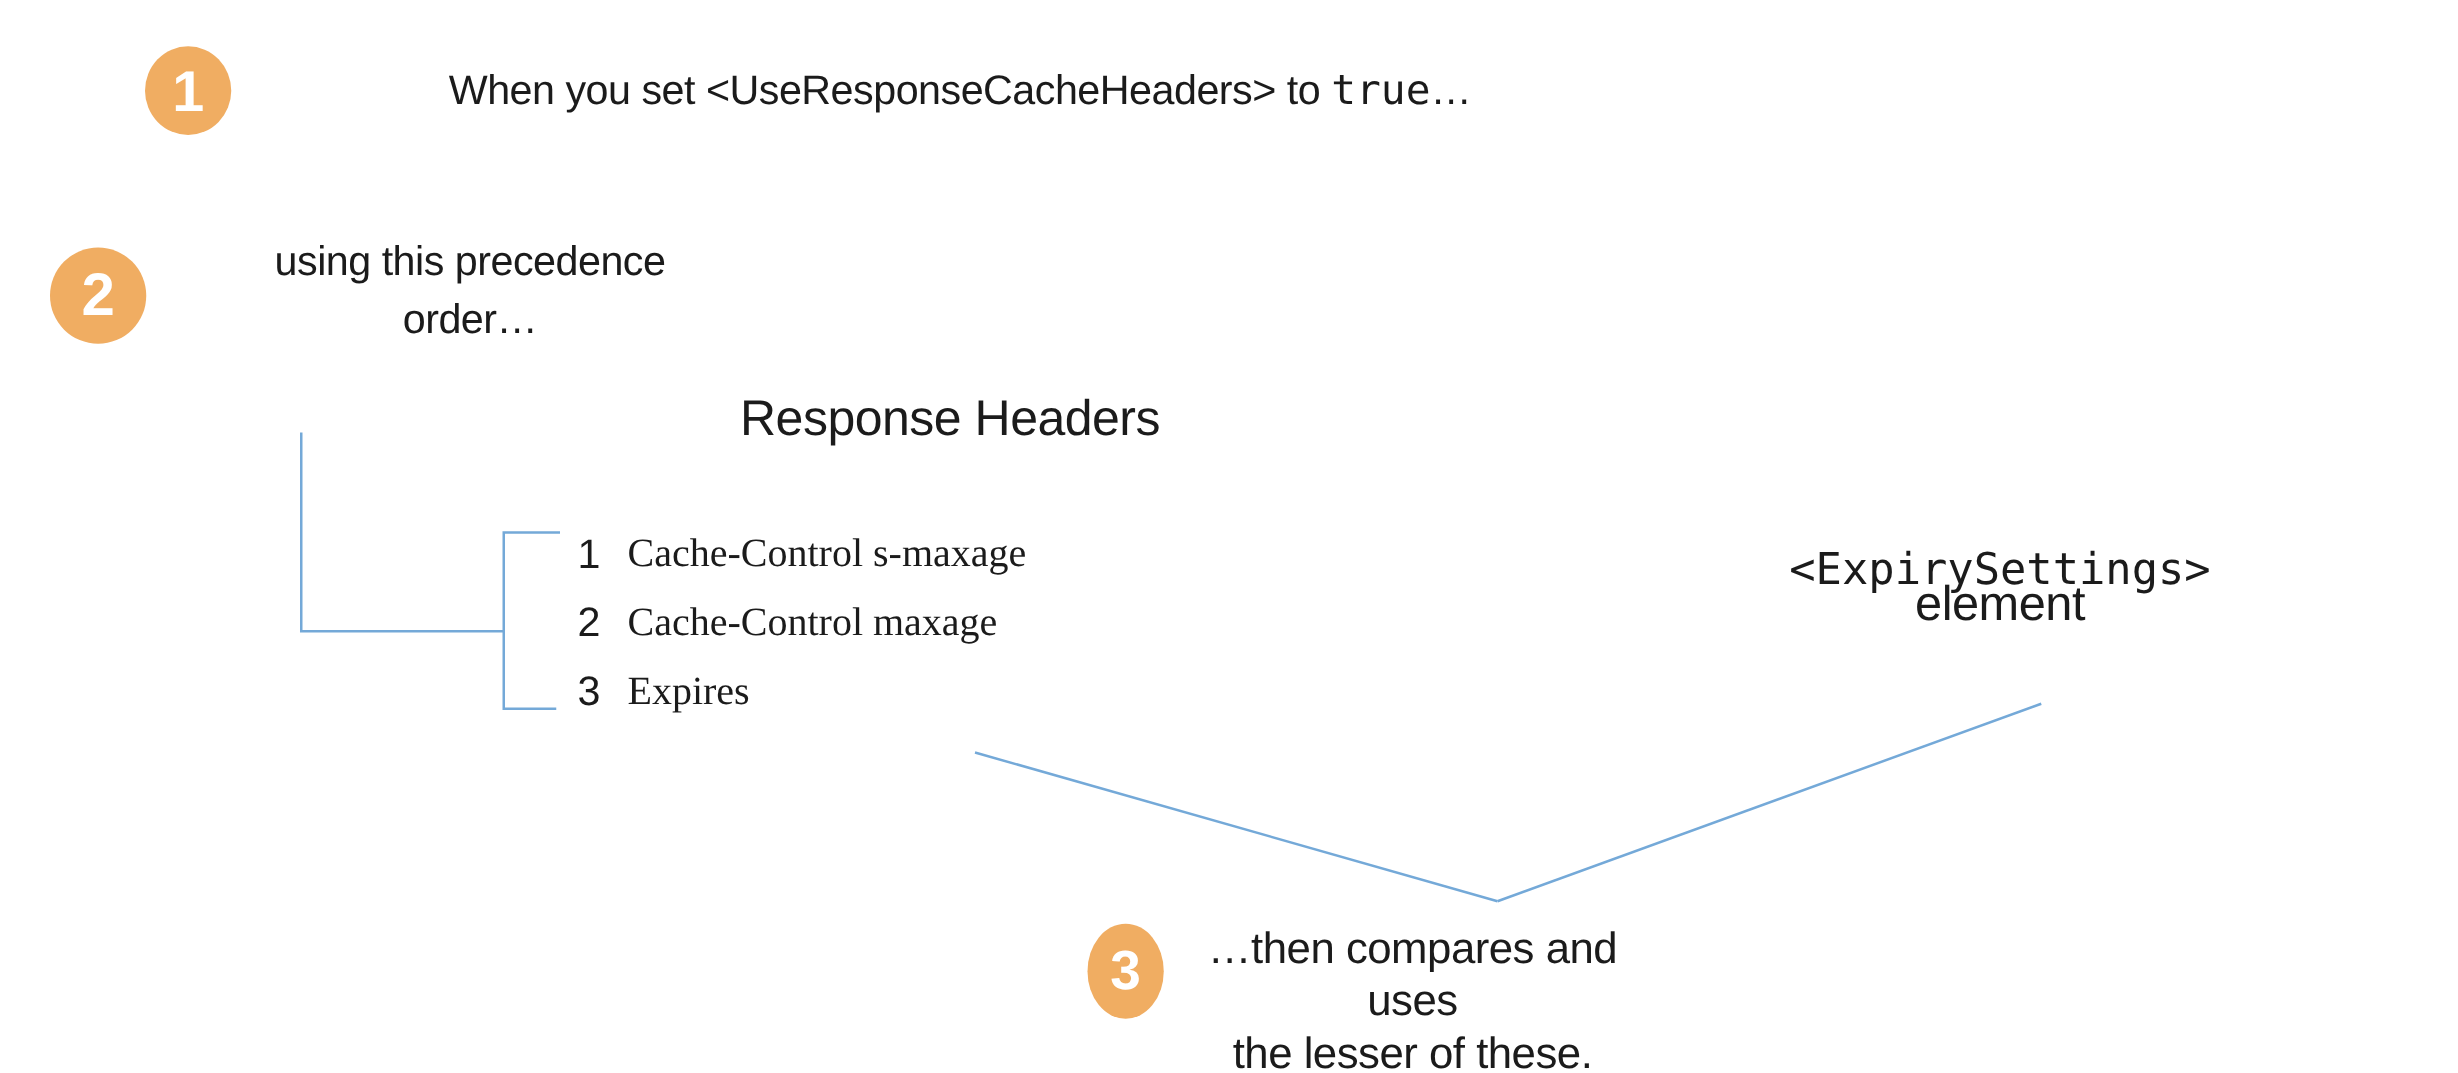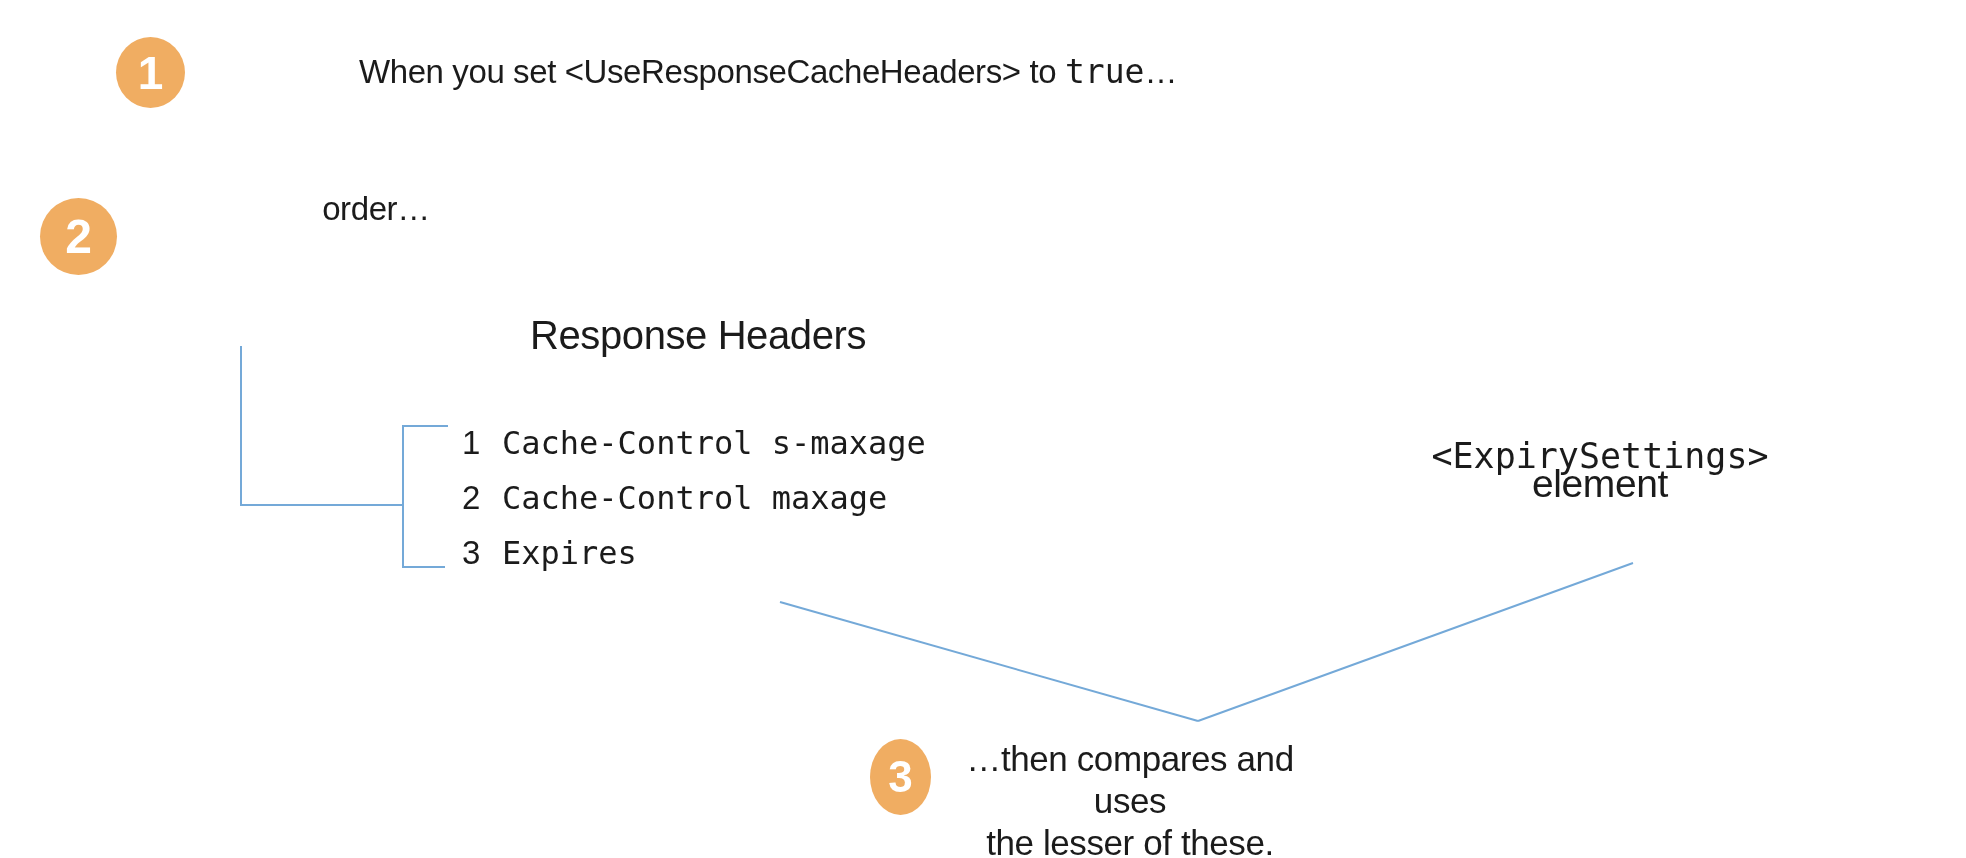--- a/index.html
+++ b/index.html
@@ -103,6 +103,7 @@
     <span>2</span>
   </div>
   <div class="abs step2-text sans">
+    <div>using this precedence</div>
     <div>order…</div>
   </div>
 

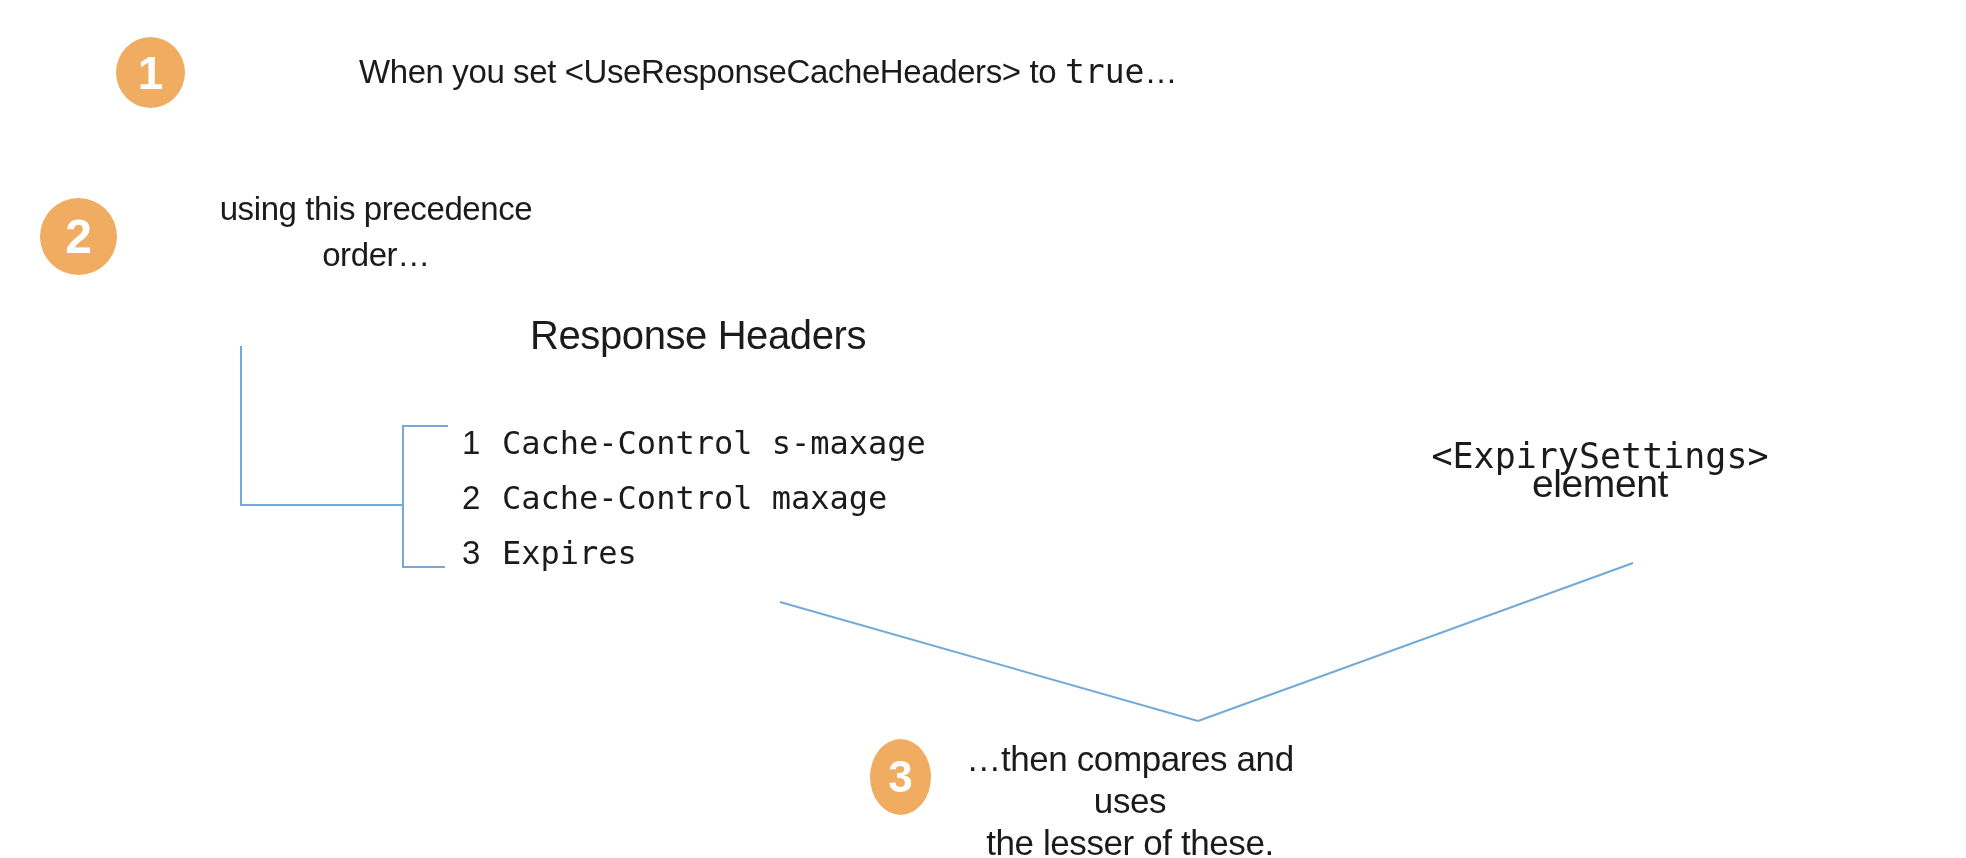--- a/index.html
+++ b/index.html
@@ -41,7 +41,7 @@
     font-size: 33px; line-height: 46px;
   }
   .col-title {
-    font-size: 40px; line-height: 46px; text-align: left; white-space: nowrap;
+    font-size: 40px; line-height: 46px; text-align: center; white-space: nowrap;
   }
   .title-response { left: 530px;  top: 312px; width: 460px; }
   .title-policy   { left: 1350px; top: 312px; width: 500px; }

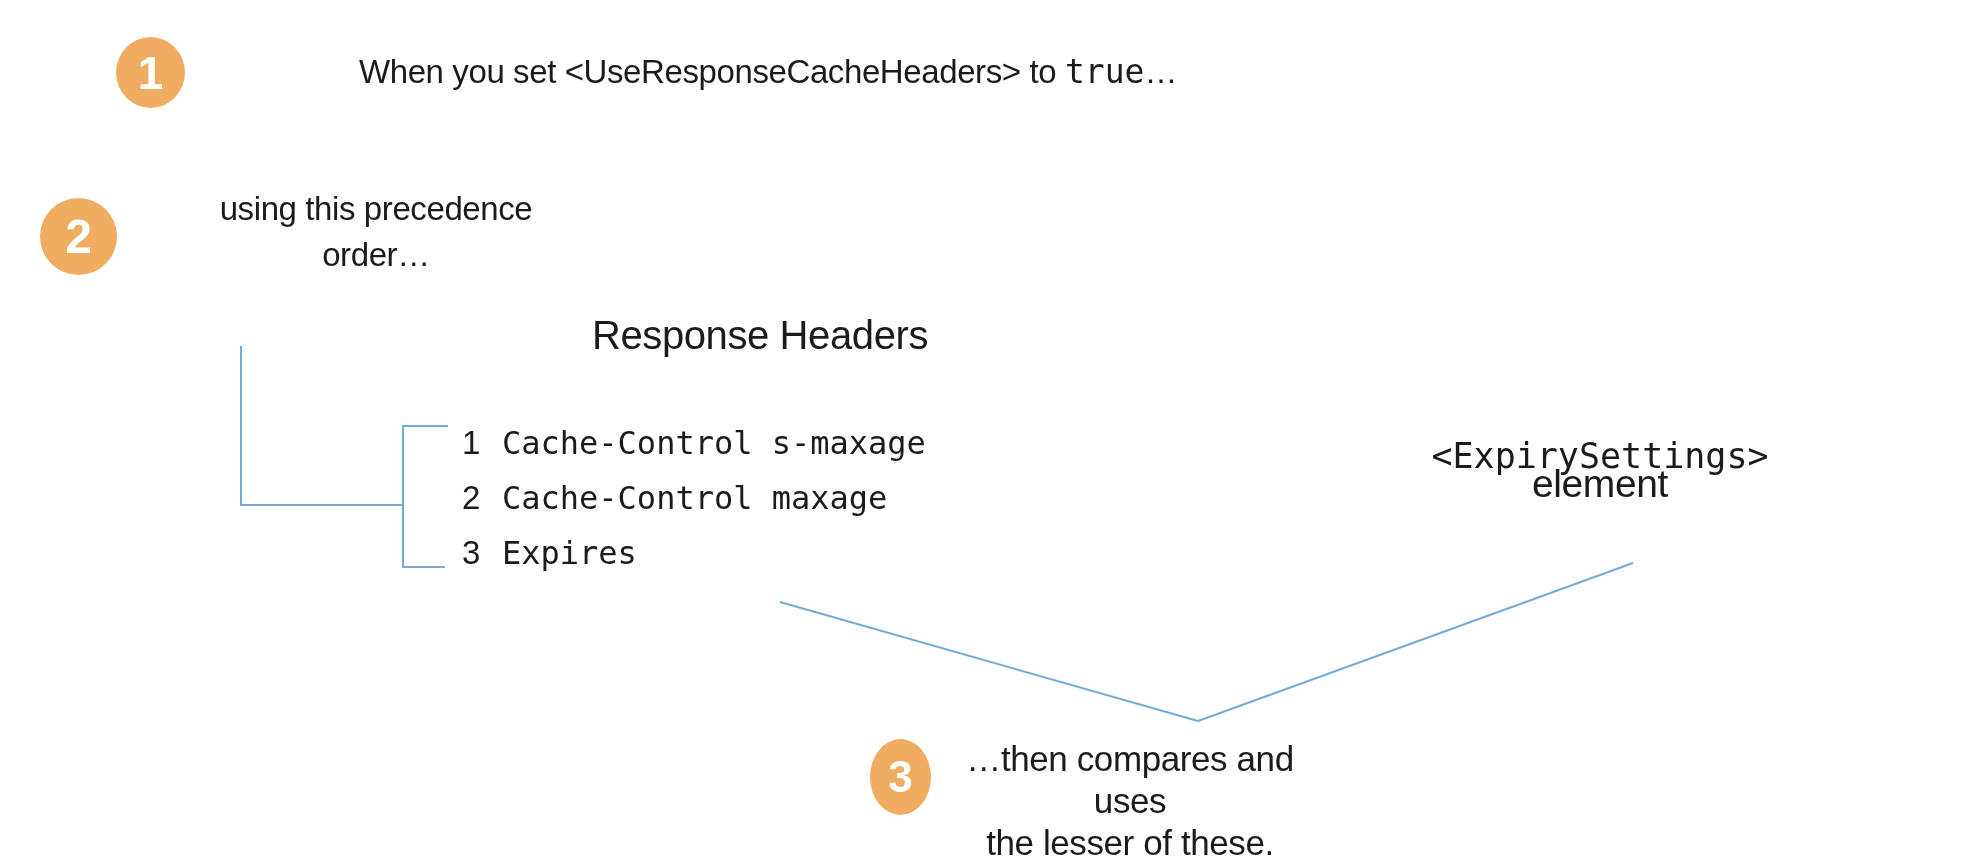--- a/index.html
+++ b/index.html
@@ -54,7 +54,7 @@
     width: 30px; text-align: right; font-size: 33px; flex: 0 0 30px;
   }
   .rank-gap { flex: 0 0 22px; }
-  .precedence-value { font-size: 32px; white-space: nowrap; }
+  .precedence-value { font-size: 32px; white-space: nowrap; font-family: Liberation Serif, serif; }
 
   .expiry-code {
     left: 1350px; top: 408px; width: 500px;

